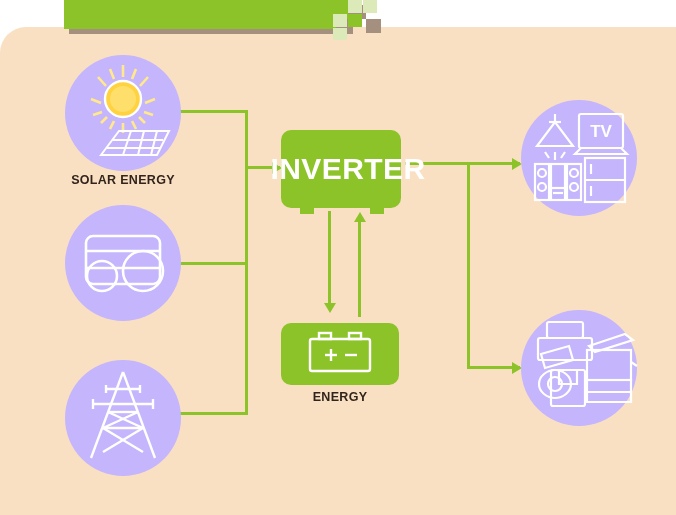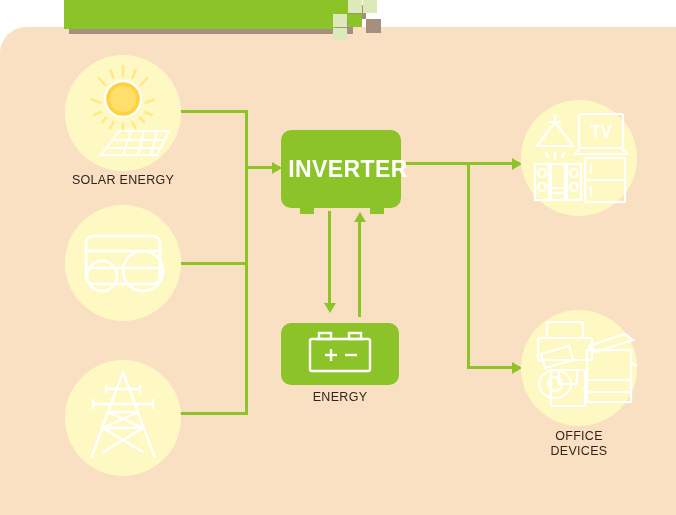--- a/index.html
+++ b/index.html
@@ -68,7 +68,7 @@
   .circle {
     position: absolute;
     border-radius: 50%;
-    background: #fef9c3;
+    background: #c4b5fd;
   }
   
   .gbox {

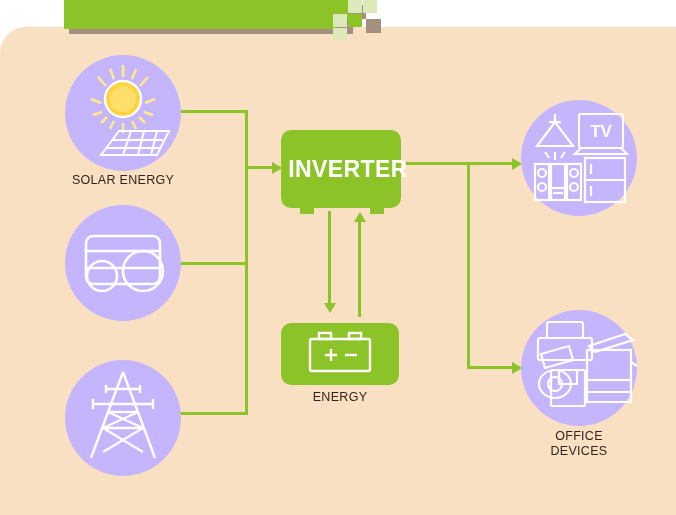--- a/index.html
+++ b/index.html
@@ -102,7 +102,7 @@
     text-align: center;
     color: #32241c;
     font-size: 12.5px;
-    font-weight: normal;
+    font-weight: bold;
     letter-spacing: 0.3px;
     line-height: 15px;
     white-space: pre-line;

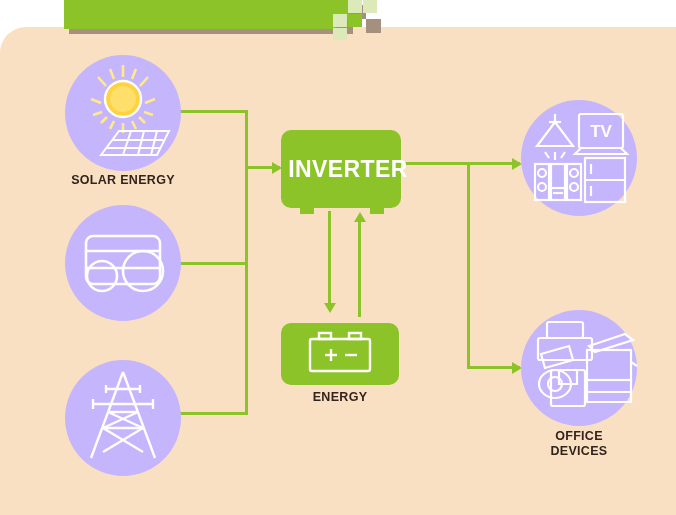--- a/index.html
+++ b/index.html
@@ -92,7 +92,7 @@
     align-items: center;
     justify-content: center;
     color: #ffffff;
-    font-size: 23px;
+    font-size: 30px;
     font-weight: bold;
     letter-spacing: 0.4px;
   }

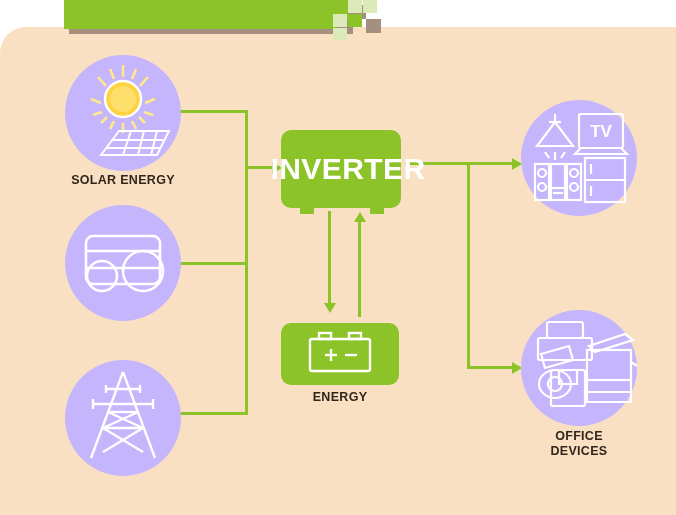--- a/index.html
+++ b/index.html
@@ -322,8 +322,6 @@
       </g>
     </svg>
   </div>
-  <div class="caption" style="left:499px; top:429px; width:160px;">OFFICE
-DEVICES</div>
 
 </div>
 

